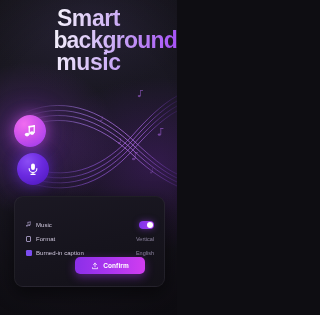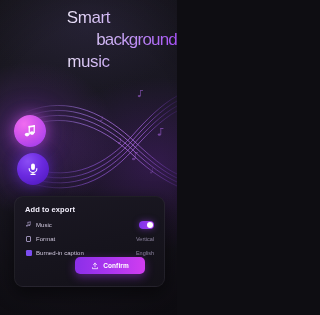--- a/index.html
+++ b/index.html
@@ -53,9 +53,9 @@
     top: 7px;
     width: 177px;
     text-align: center;
-    font-size: 17px;
+    font-size: 23px;
     line-height: 22px;
-    font-weight: normal;
+    font-weight: bold;
     letter-spacing: -0.4px;
     background: linear-gradient(100deg, #ffffff 8%, #f3effb 32%, #c9a8f5 66%, #a855f7 95%);
     -webkit-background-clip: text;

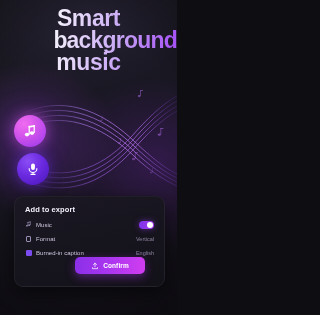--- a/index.html
+++ b/index.html
@@ -298,7 +298,6 @@
   </div>
 
   <div class="card">
-    <div class="card-title">Add to export</div>
 
     <div class="rows">
 

